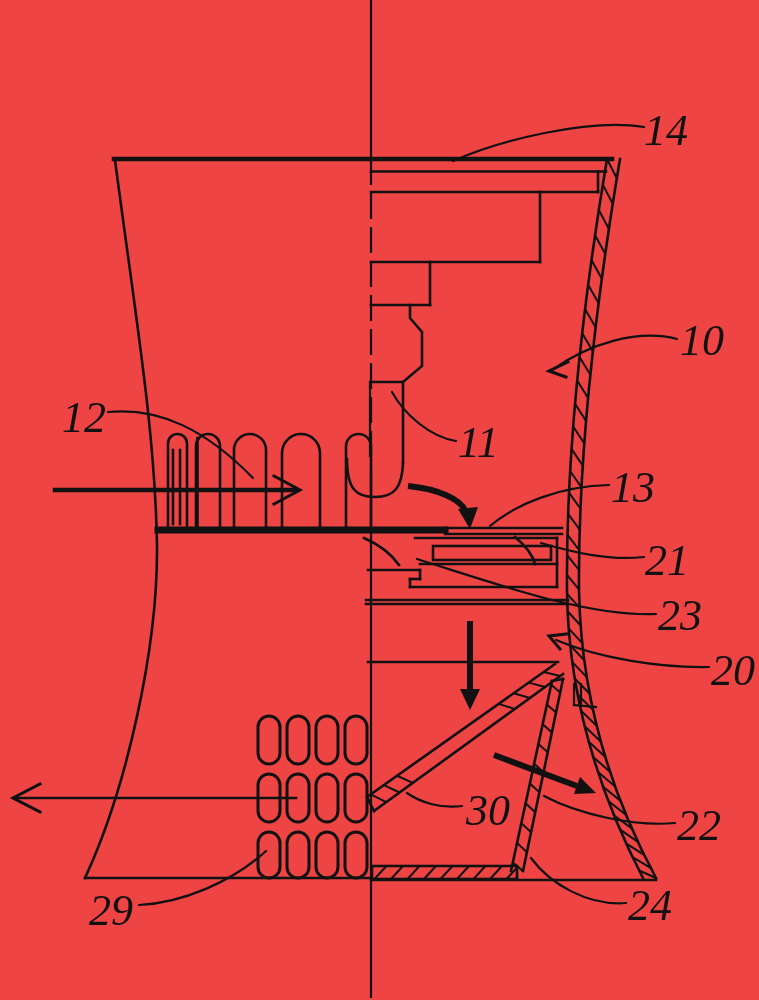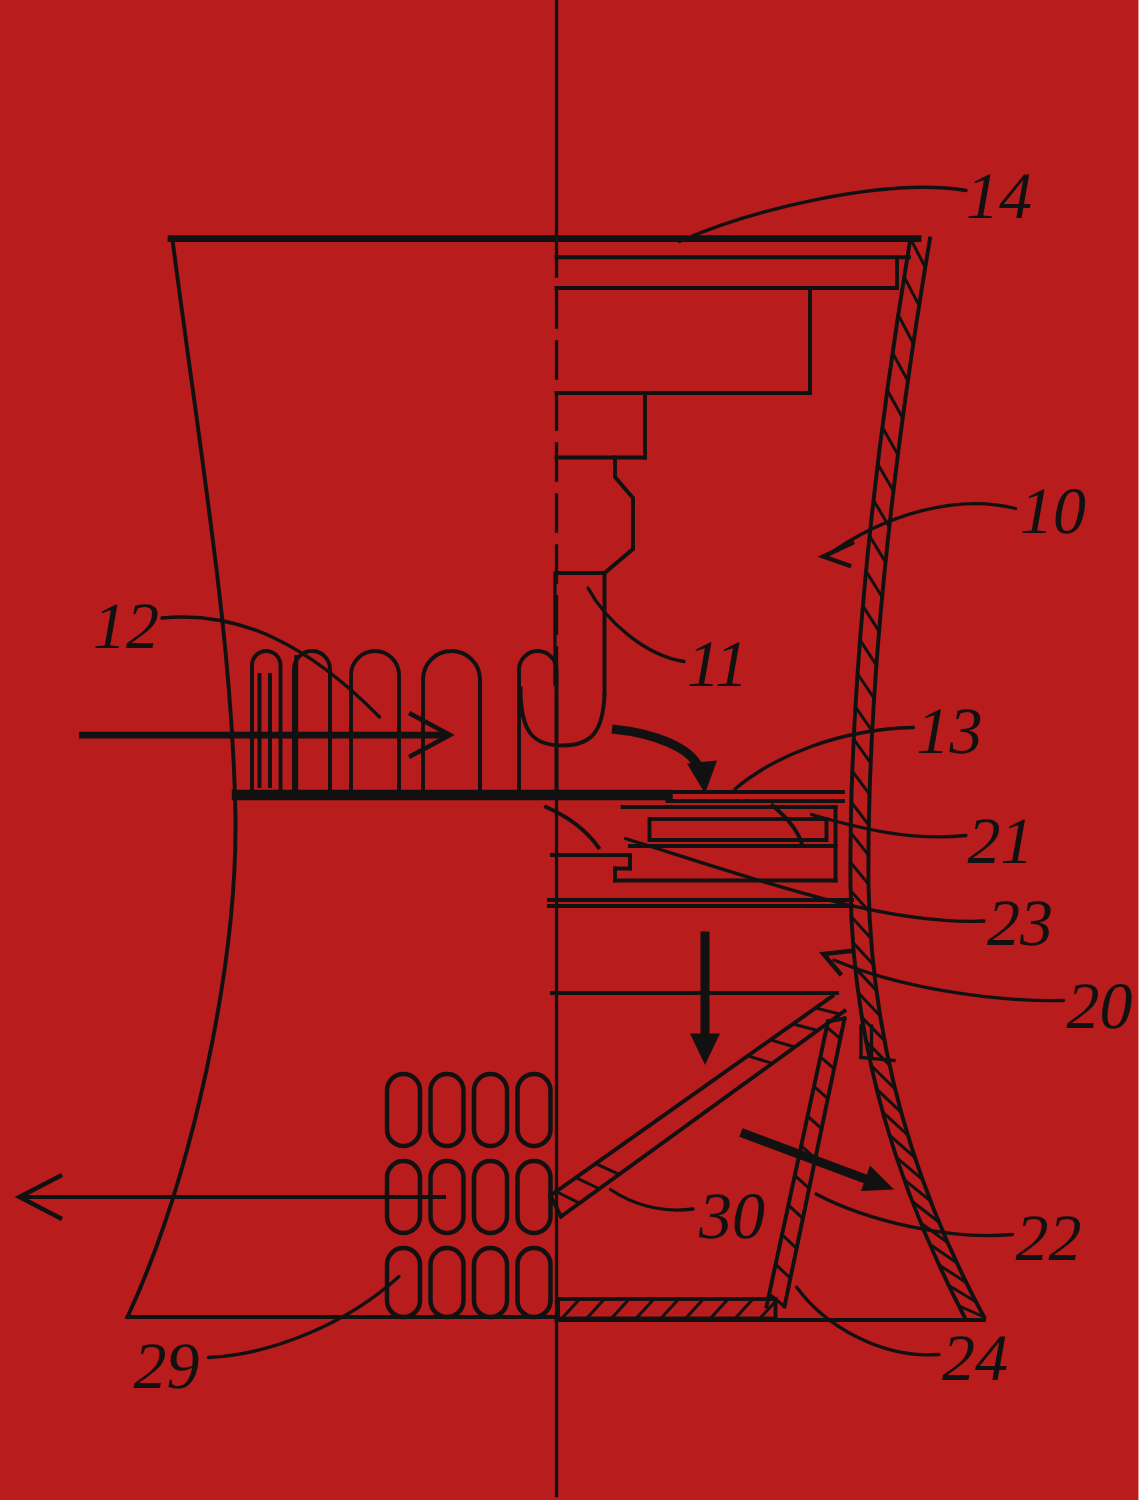--- a/index.html
+++ b/index.html
@@ -3,7 +3,7 @@
 <meta charset="utf-8">
 <style>
   html,body{margin:0;padding:0;background:#ffffff;}
-  #stage{position:relative;width:759px;height:1000px;background:#b91c1c;overflow:hidden;}
+  #stage{position:relative;width:759px;height:1000px;background:#ef4444;overflow:hidden;}
   svg{position:absolute;left:0;top:0;}
   .stroke{fill:none;stroke:#111111;stroke-width:2.6;stroke-linecap:square;}
   .thin{stroke-width:2.2;}

